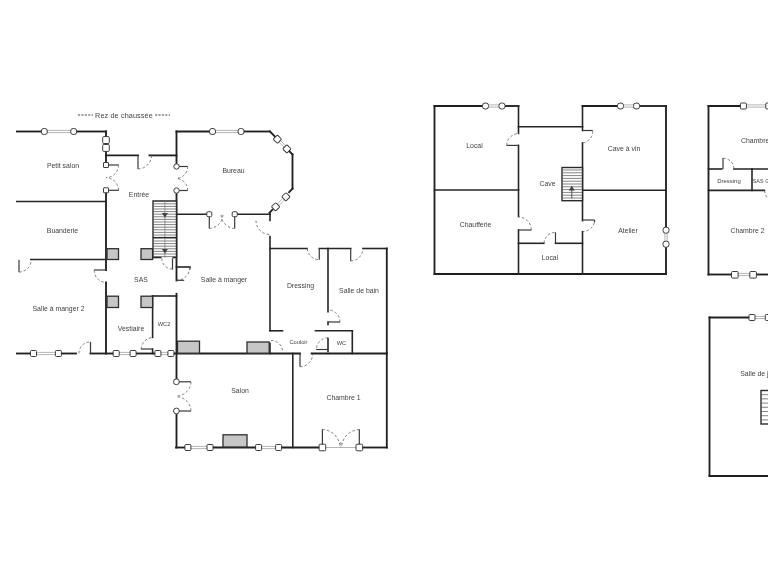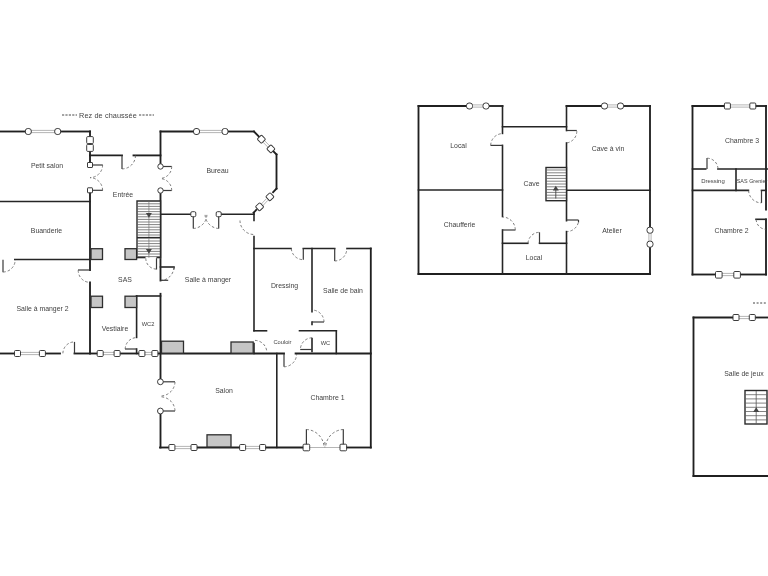--- a/index.html
+++ b/index.html
@@ -3,7 +3,7 @@
 <meta charset="utf-8">
 <style>
 html,body{margin:0;padding:0;background:#fff;}
-#plan{width:632px;height:576px;position:relative;filter:grayscale(1);}
+#plan{width:632px;height:576px;position:relative;filter:grayscale(1);padding-left:16px;}
 .w{stroke:#202020;stroke-width:1.85;stroke-linecap:square;fill:none;}
 .wi{stroke:#252525;stroke-width:1.6;stroke-linecap:square;fill:none;}
 .dl{stroke:#3a3a3a;stroke-width:1.2;stroke-linecap:butt;fill:none;}

